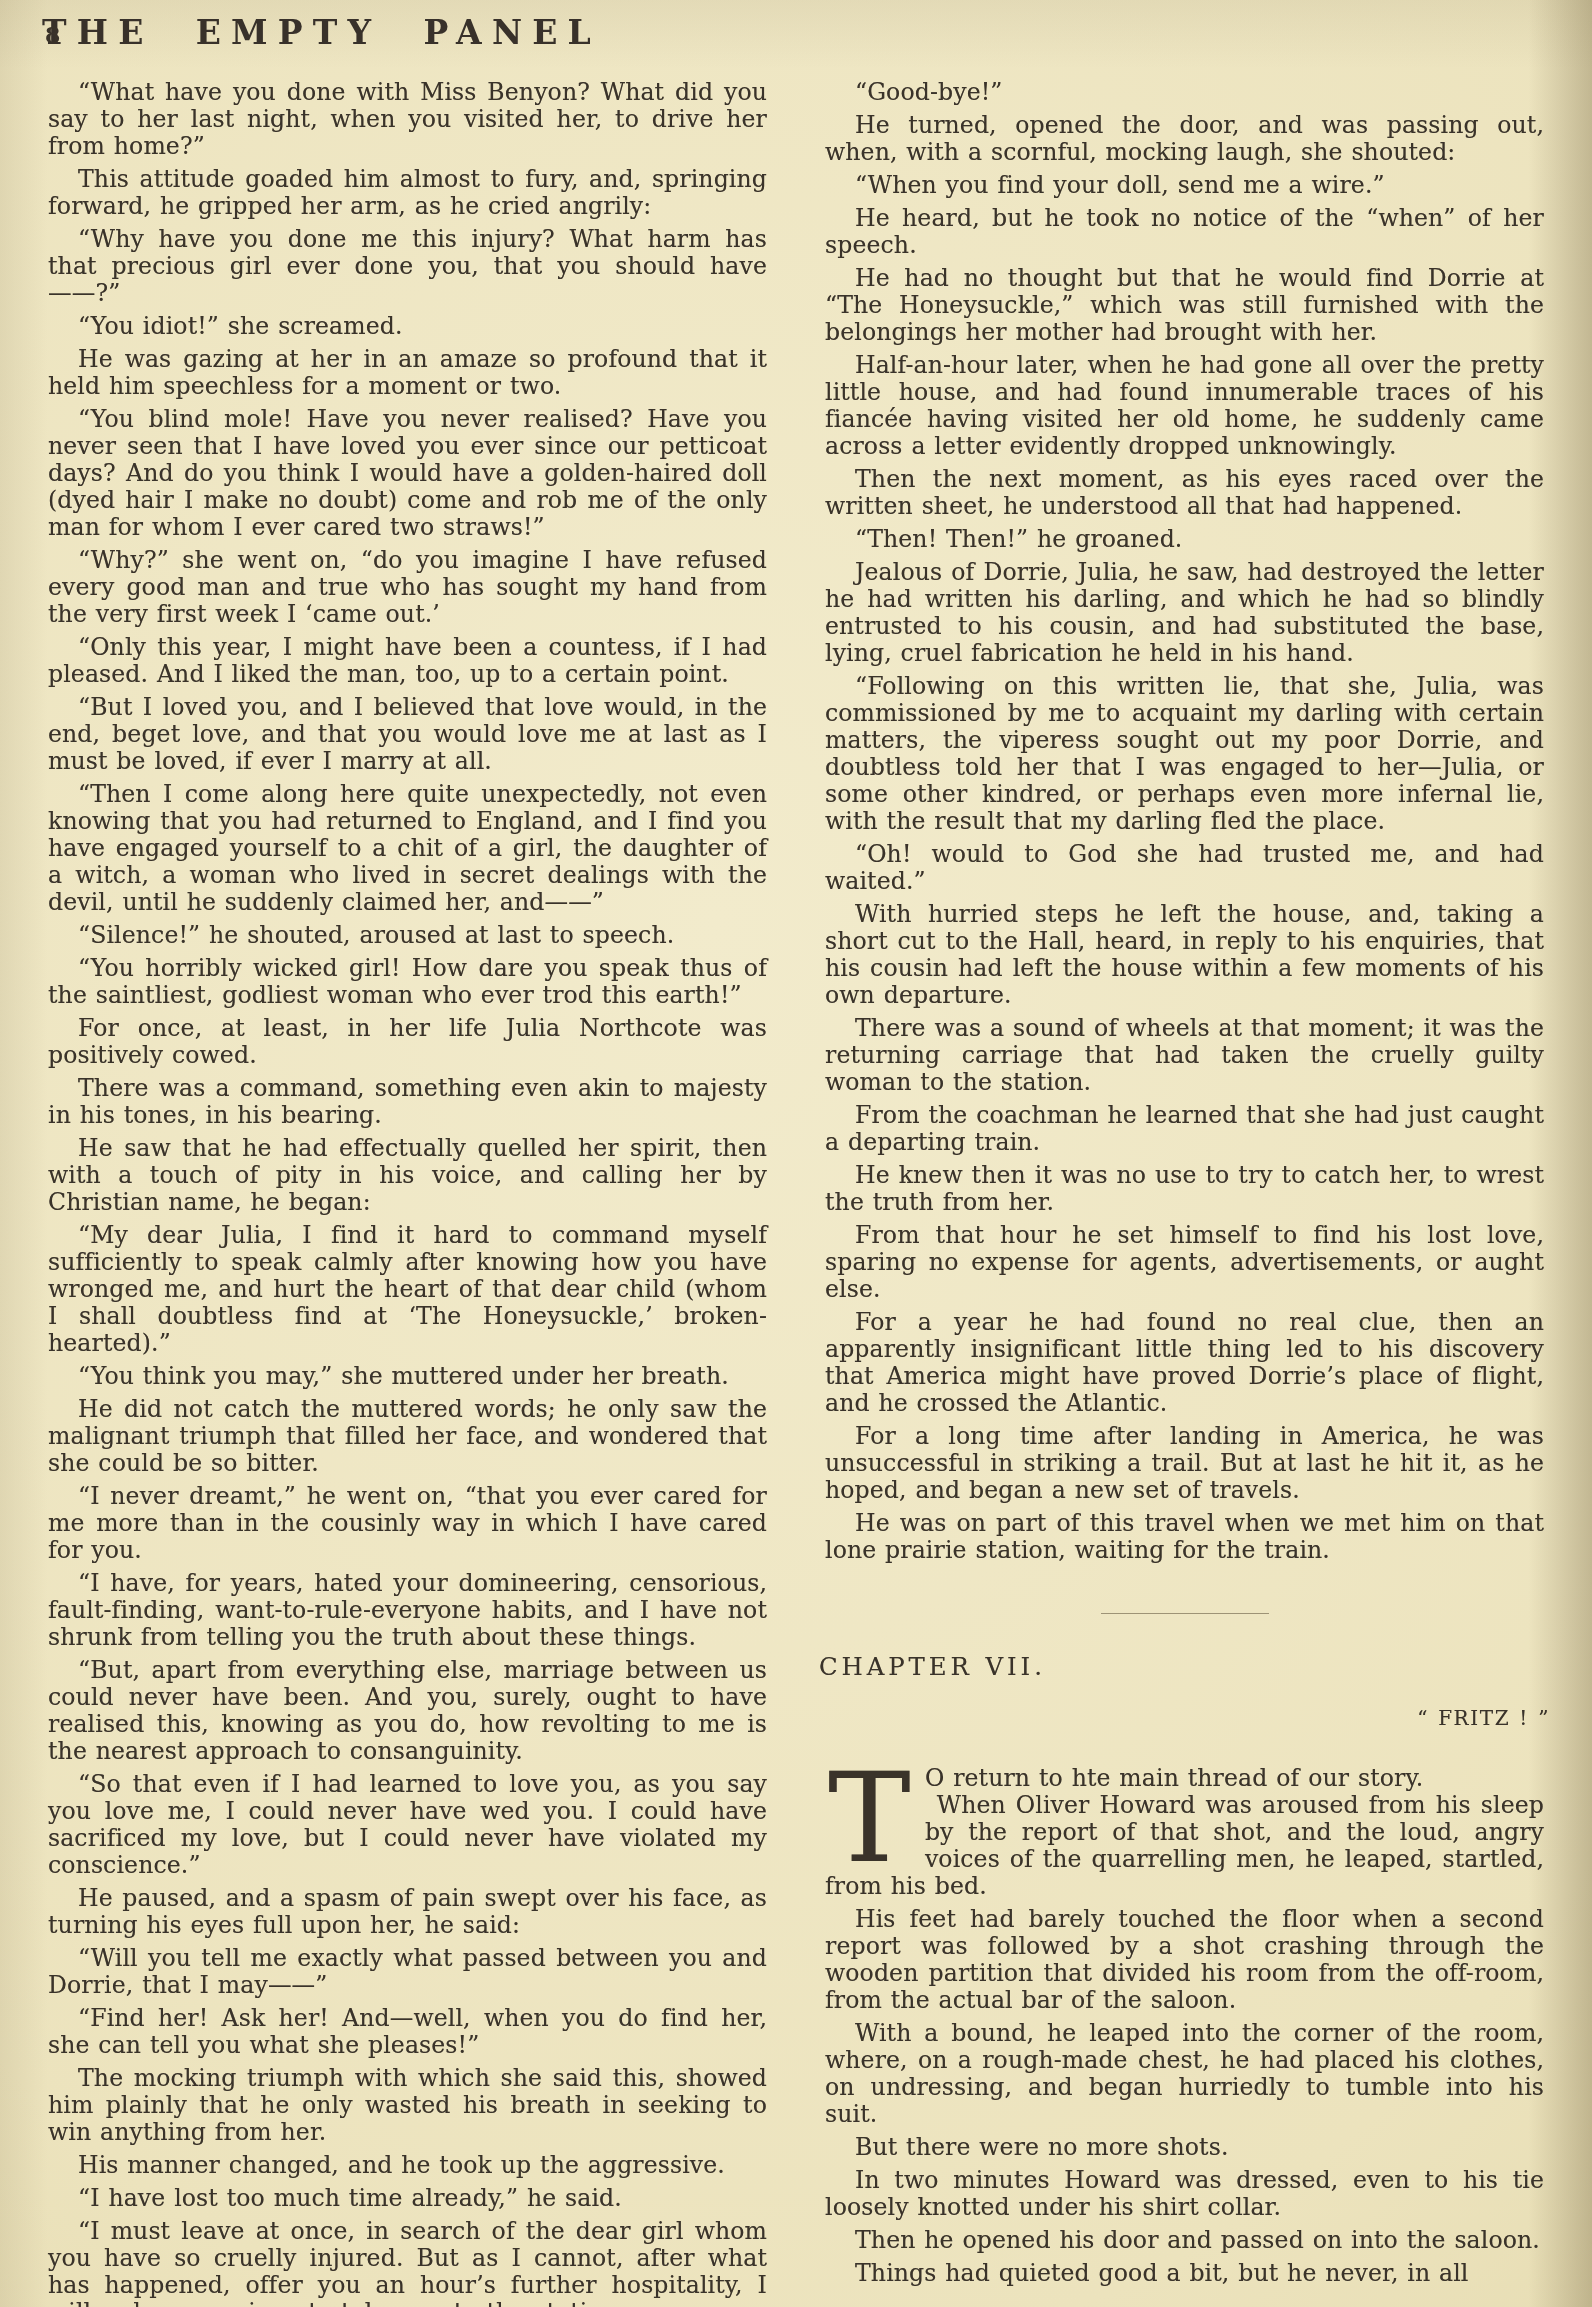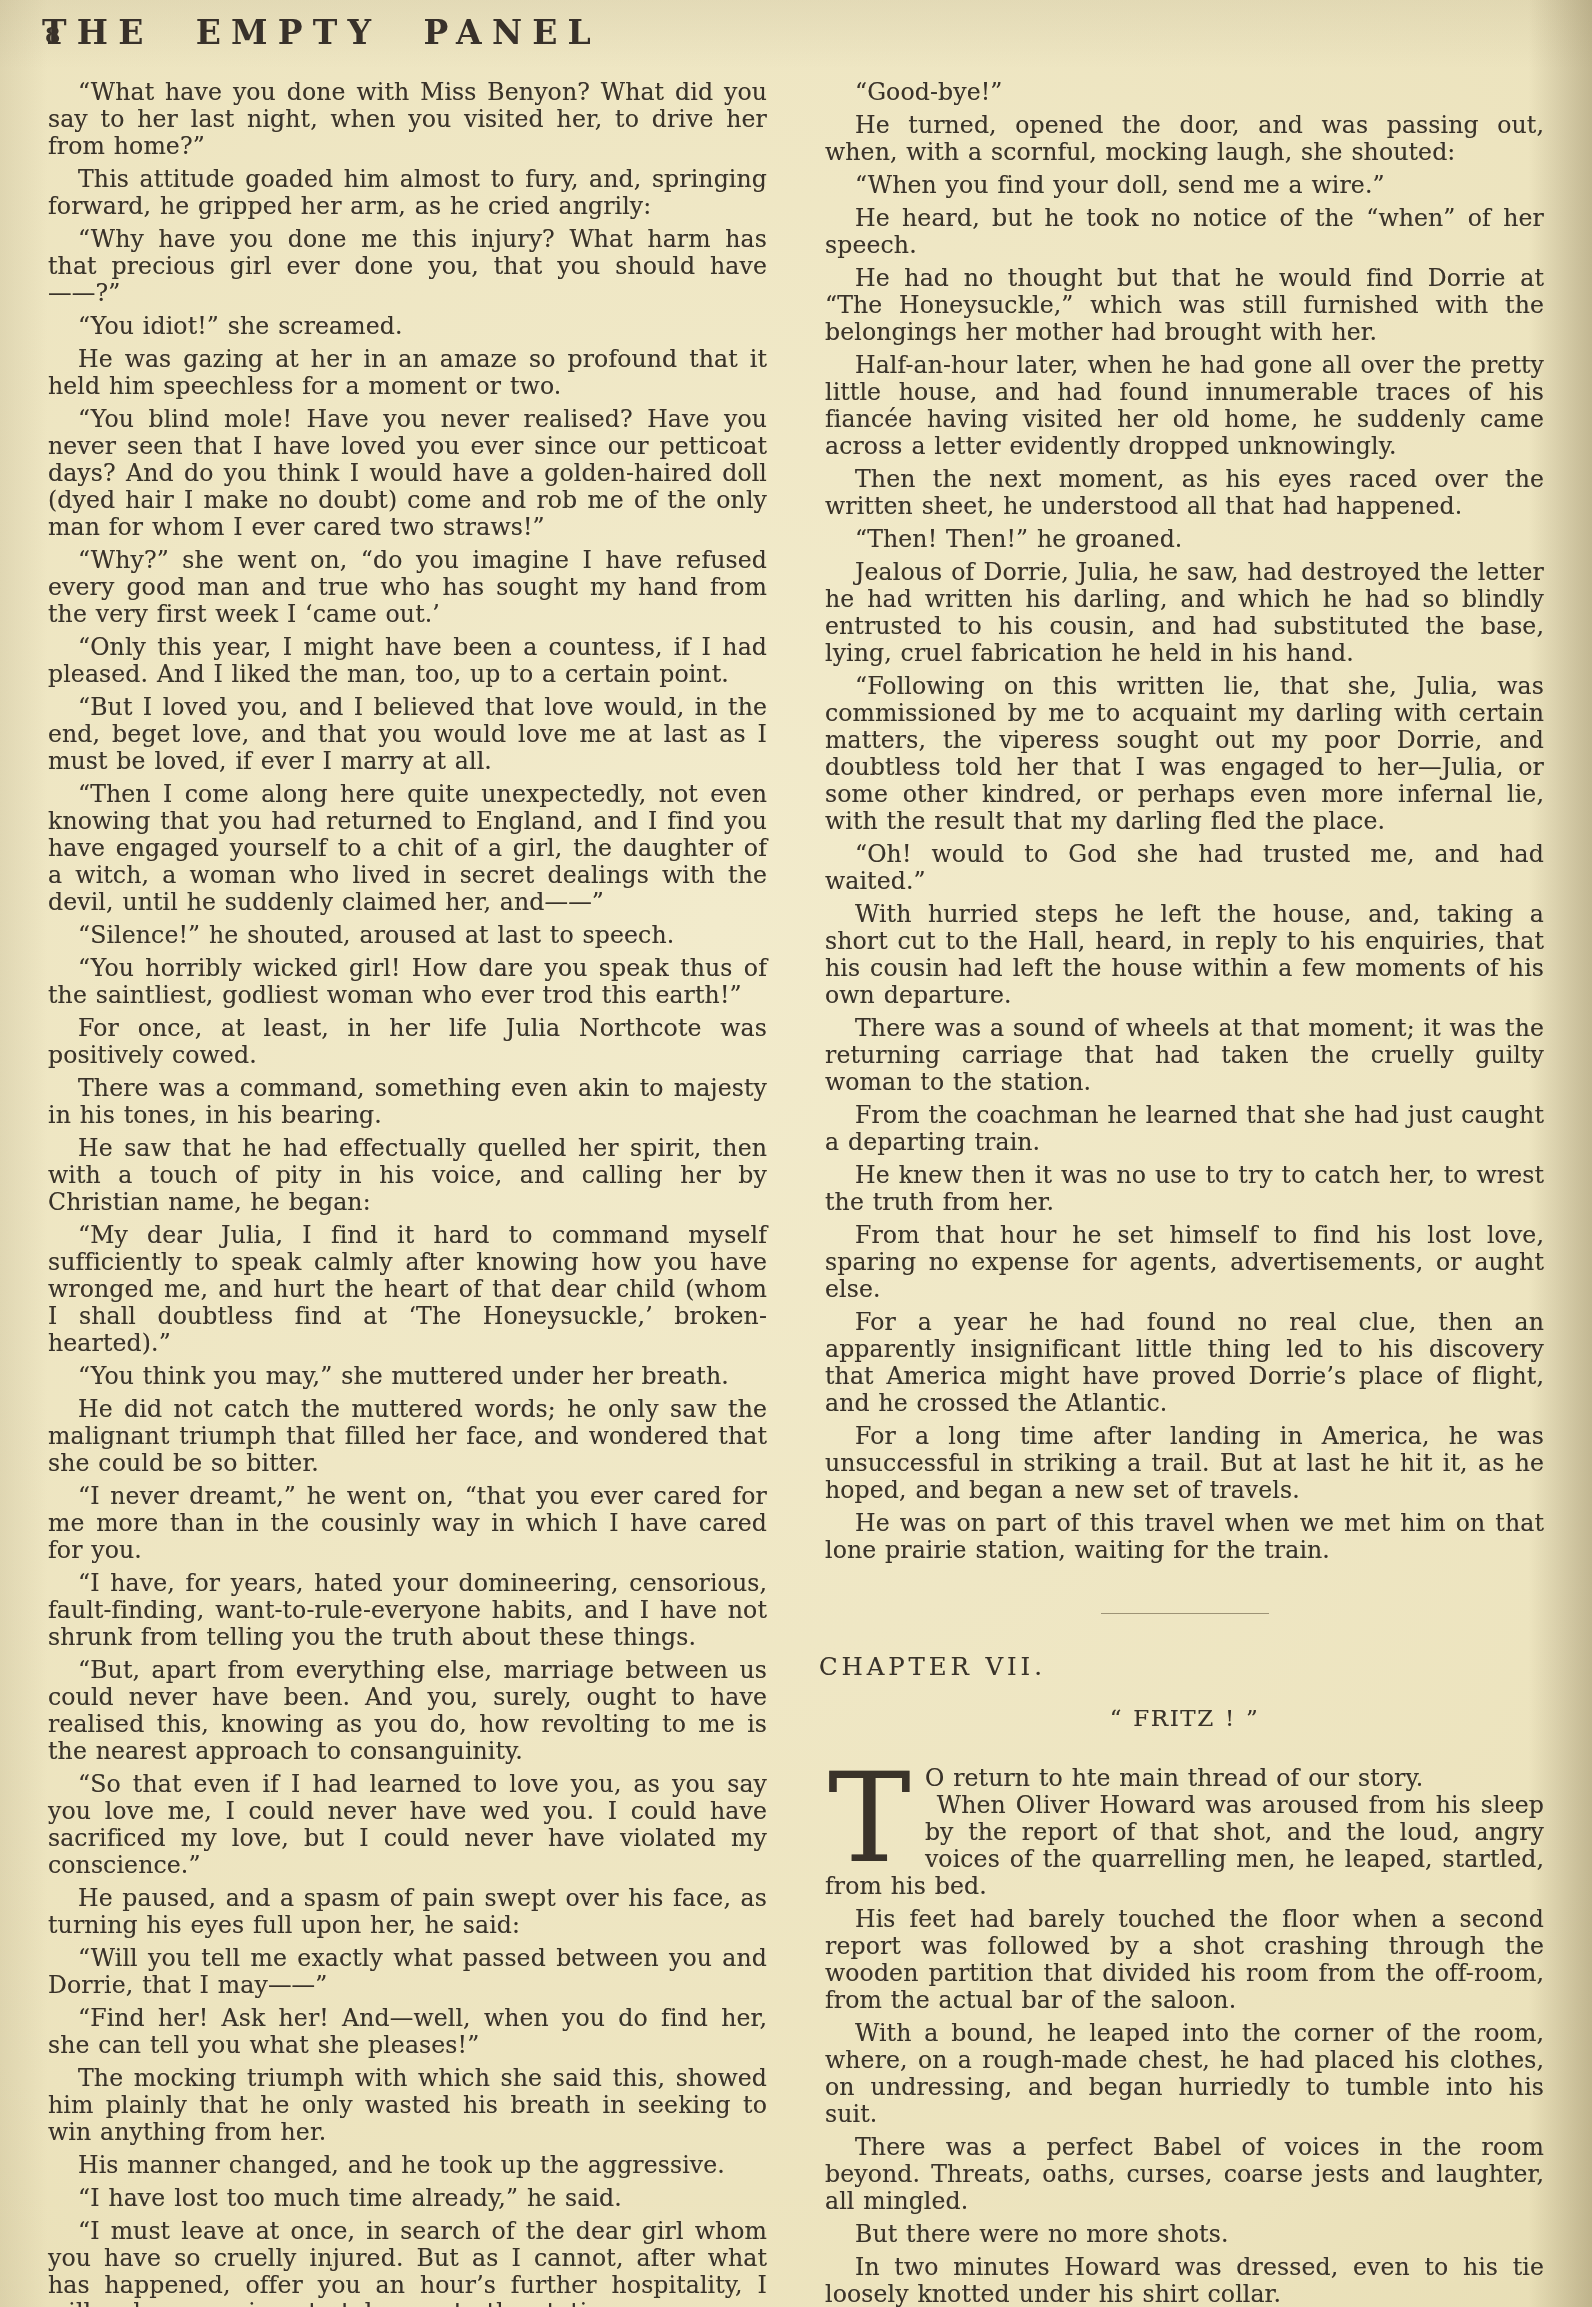--- a/index.html
+++ b/index.html
@@ -49,7 +49,7 @@
     background: rgba(75,64,42,0.5);
   }
   .chapter-heading { font-size: 24.4px; letter-spacing: 3.9px; }
-  .chapter-sub { text-align: center; font-size: 23px; letter-spacing: 1.6px; margin-top: 25px; }
+  .chapter-sub { text-align: right; font-size: 20px; letter-spacing: 1.6px; margin-top: 25px; }
 
   .dropcap-para { text-indent: 0; overflow: hidden; }
   .dropcap {

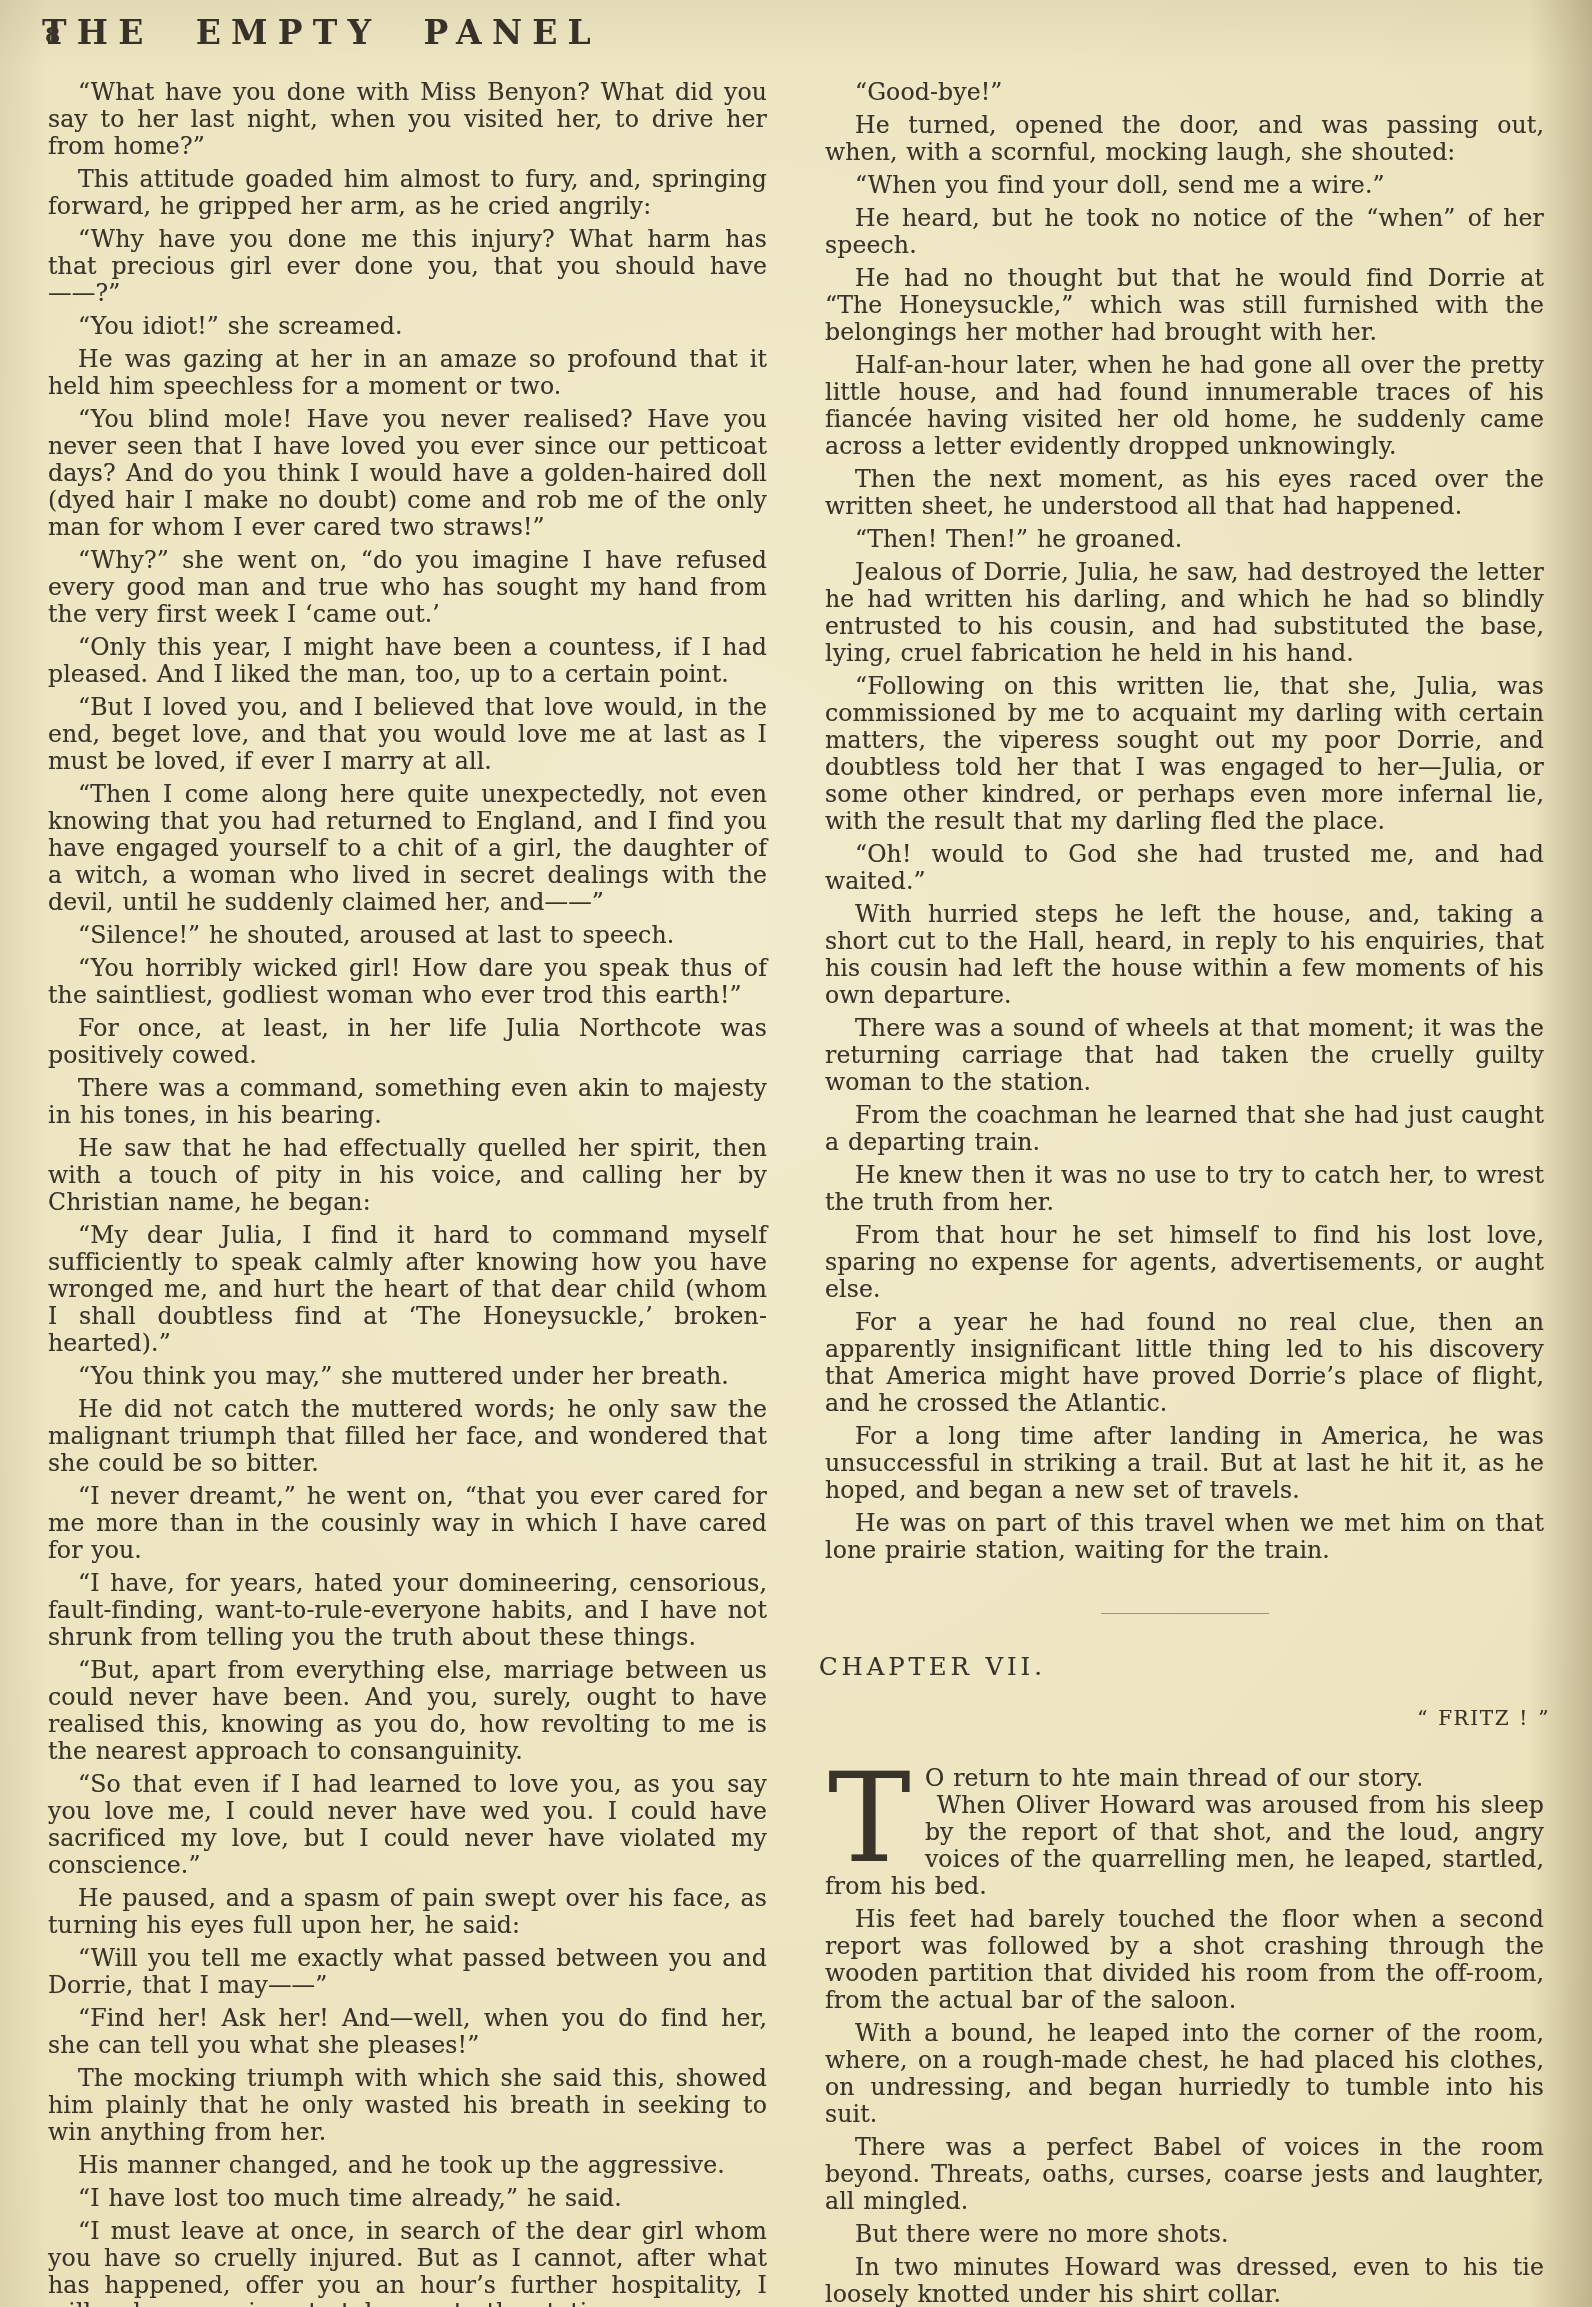--- a/index.html
+++ b/index.html
@@ -136,7 +136,6 @@
 
       <p class="para">His feet had barely touched the floor when a second report was followed by a shot crashing through the wooden partition that divided his room from the off-room, from the actual bar of the saloon.</p>
       <p class="para">With a bound, he leaped into the corner of the room, where, on a rough-made chest, he had placed his clothes, on undressing, and began hurriedly to tumble into his suit.</p>
-      <p class="para">There was a perfect Babel of voices in the room beyond.  Threats, oaths, curses, coarse jests and laughter, all mingled.</p>
       <p class="para">But there were no more shots.</p>
       <p class="para">In two minutes Howard was dressed, even to his tie loosely knotted under his shirt collar.</p>
       <p class="para">Then he opened his door and passed on into the saloon.</p>

